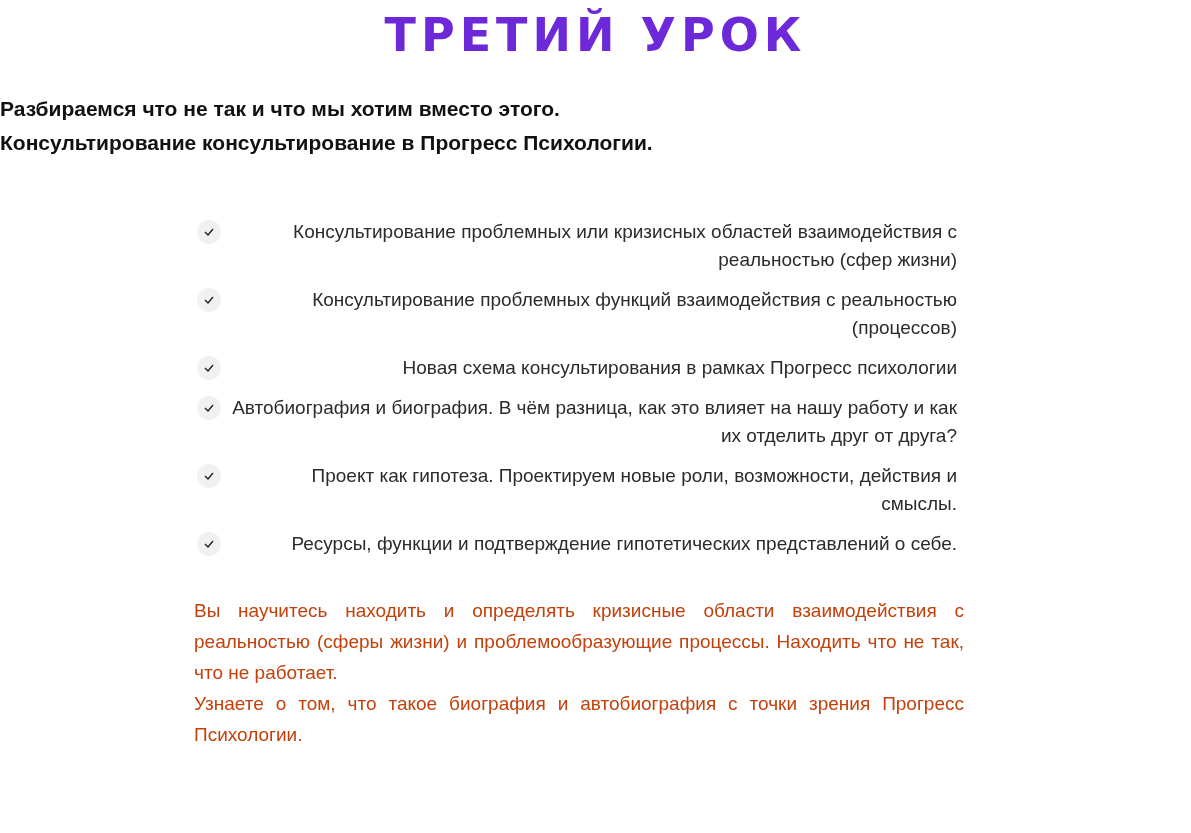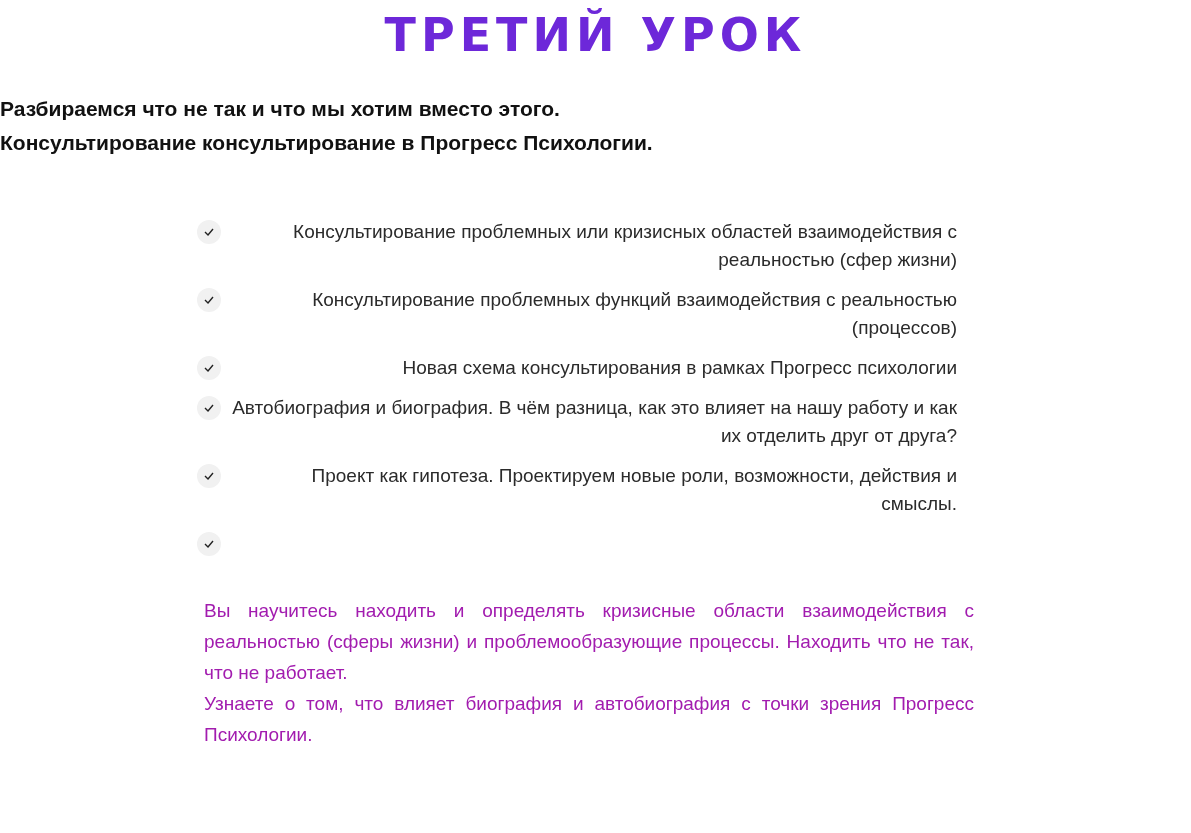--- a/index.html
+++ b/index.html
@@ -72,6 +72,7 @@
           <path d="M1 4 L4 7 L9 1" fill="none" stroke="#222" stroke-width="1.4"></path>
         </svg>
       </span>
+    <span>Ресурсы, функции и подтверждение гипотетических представлений о себе.</span>
   </li>
 </ul>
 

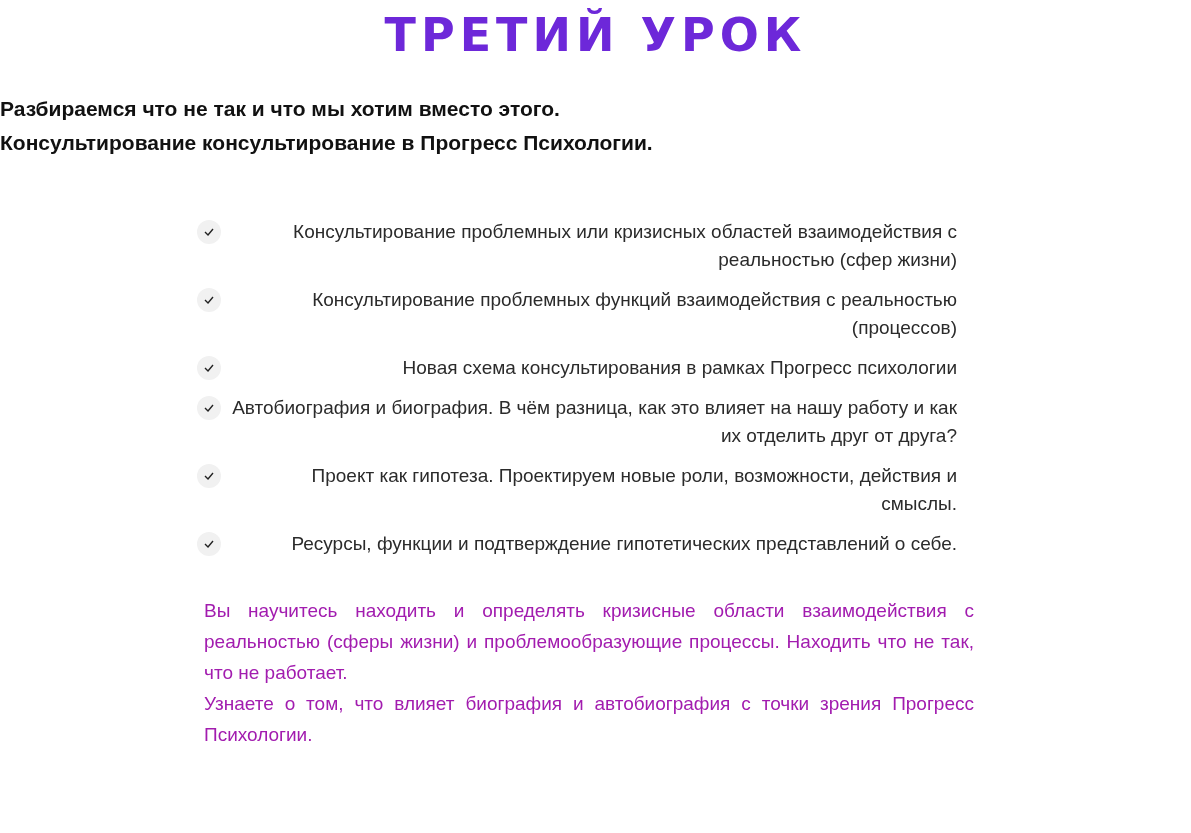--- a/index.html
+++ b/index.html
@@ -11,7 +11,7 @@
   .list li { position: relative; padding-left: 35px; font-family: "Liberation Sans", sans-serif; font-size: 19px; line-height: 28px; color: #2b2b2b; margin-bottom: 12px; }
   .check { position: absolute; left: 0; top: 2px; width: 24px; height: 24px; border-radius: 50%; background: #f1f1f1; display: flex; align-items: center; justify-content: center; }
   .check svg { width: 10px; height: 8px; }
-  .para { position: absolute; top: 595px; left: 204px; width: 770px; margin: 0; font-family: "Liberation Sans", sans-serif; font-size: 19px; line-height: 31px; color: #a21caf; text-align: justify; }
+  .para { position: absolute; top: 595px; left: 194px; width: 770px; margin: 0; font-family: "Liberation Sans", sans-serif; font-size: 19px; line-height: 31px; color: #c2410c; text-align: justify; }
   .para p { margin: 0; text-align: justify; }
   .para p.last-line-left { text-align-last: left; }
 </style>

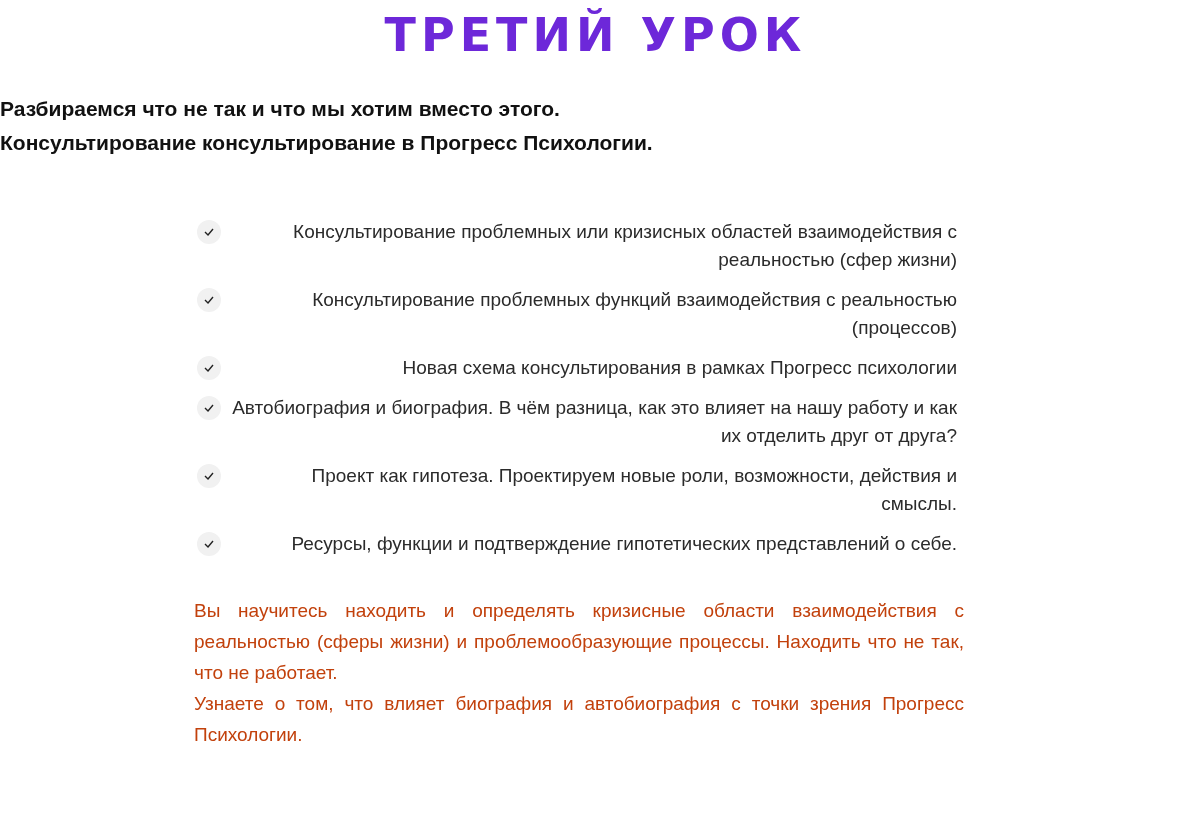--- a/index.html
+++ b/index.html
@@ -78,7 +78,7 @@
 
 <div class="para">
   <p class="last-line-left">Вы научитесь находить и определять кризисные области взаимодействия с реальностью (сферы жизни) и проблемообразующие процессы. Находить что не так, что не работает.</p>
-  <p class="last-line-left">Узнаете о том, что влияет биография и автобиография с точки зрения Прогресс Психологии.</p>
+  <p class="last-line-left">Узнаете о том, что такое биография и автобиография с точки зрения Прогресс Психологии.</p>
 </div>
 
 </body></html>

